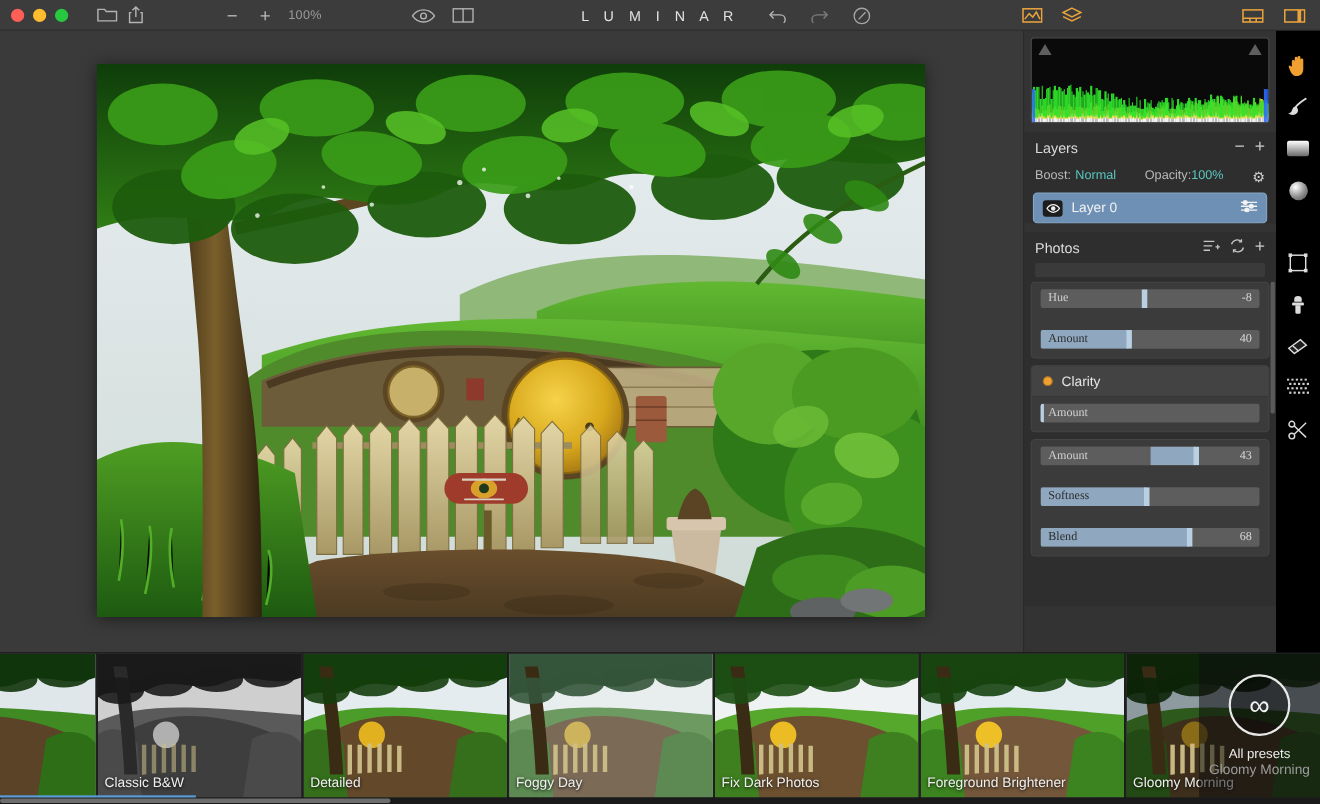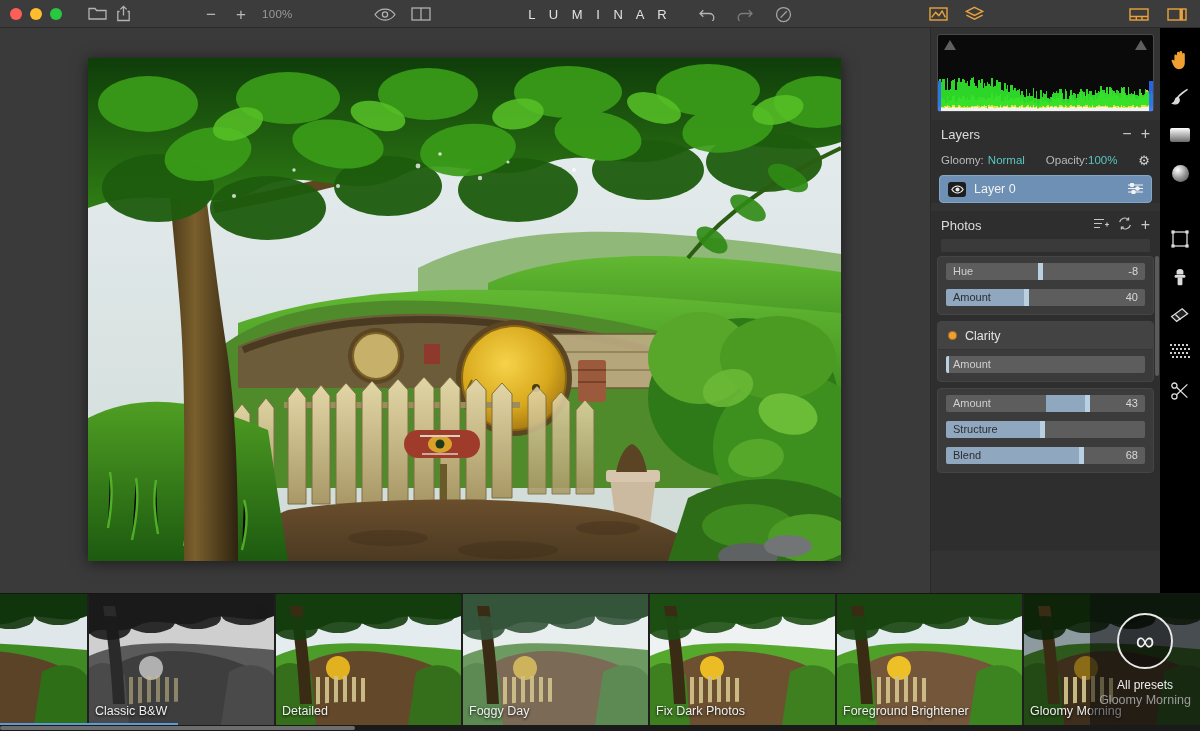--- a/index.html
+++ b/index.html
@@ -1257,7 +1257,7 @@
         </span>
       </div>
       <div class="blendrow">
-        <span>Gloomy:</span>
+        <span>Boost:</span>
         <span class="val" style="margin-left:4px">Normal</span>
         <span class="sp"></span>
         <span>Opacity:</span>

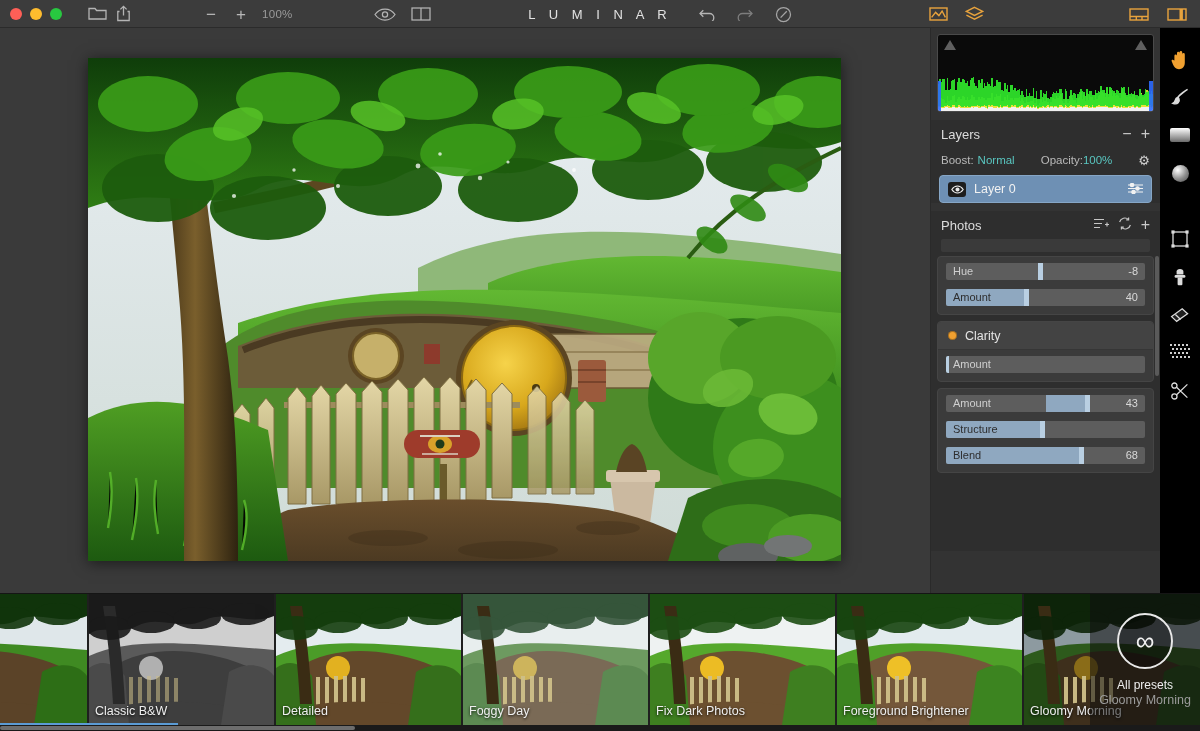--- a/index.html
+++ b/index.html
@@ -120,7 +120,7 @@
     background:#434343; border-radius:3px 3px 0 0; border-bottom:1px solid #363636; }
   .dot { width:9px;height:9px;border-radius:50%; background:#f0a030; box-shadow:0 0 0 1px rgba(0,0,0,.3) inset; }
   .fcard-title { font-size:12.5px; color:#e4e4e4; }
-  .fcard-body { padding:6px 8px 8px 8px; display:flex; flex-direction:column; gap:9px; }
+  .fcard-body { padding:6px 8px 8px 8px; display:flex; flex-direction:column; gap:20px;font-family:Liberation Serif, serif; }
 
   .slider { position:relative; height:17px; background:#5d5d5d; border-radius:2px; overflow:hidden; }
   .slider .fill { position:absolute; left:0; top:0; bottom:0; background:#8fa8c0; }

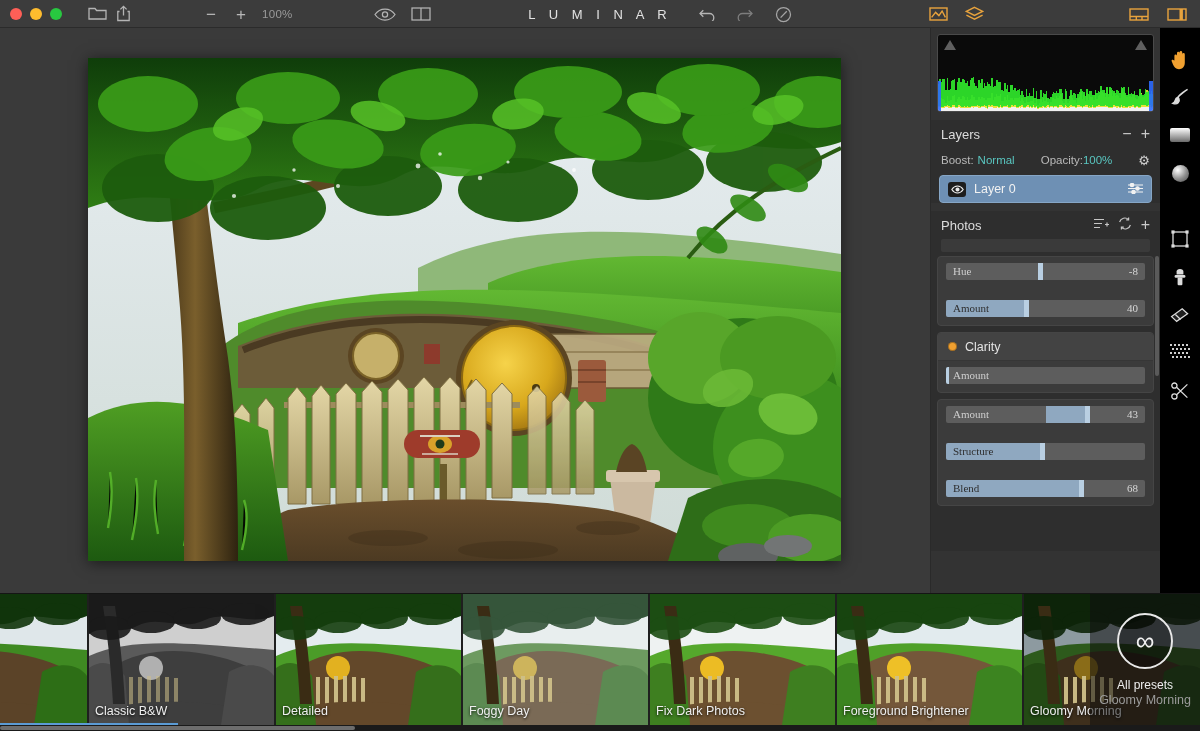--- a/index.html
+++ b/index.html
@@ -1345,7 +1345,7 @@
               <div class="slider">
                 <div class="fill" style="width:48%"></div>
                 <div class="hnd" style="left:calc(48% - 2px)"></div>
-                <div class="lbl">Structure</div>
+                <div class="lbl">Softness</div>
               </div>
               <div class="slider">
                 <div class="fill" style="width:68%"></div>

